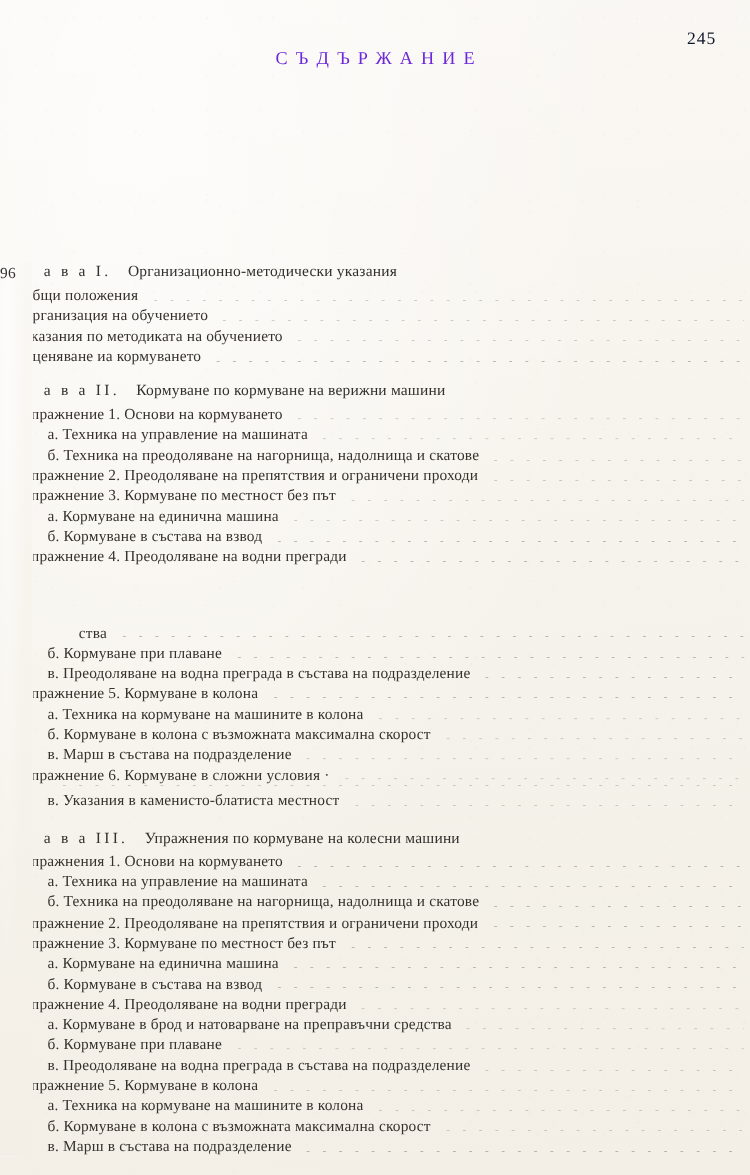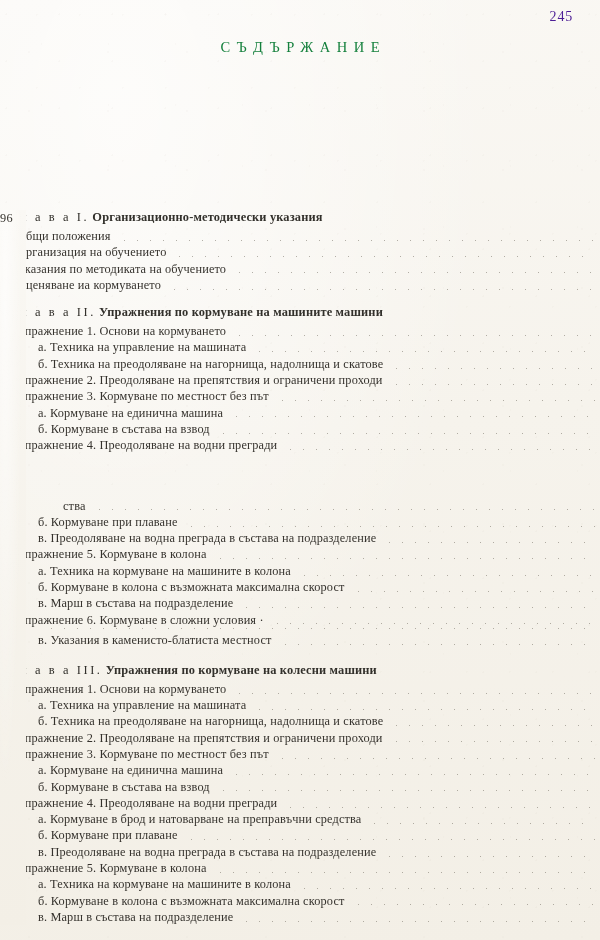--- a/index.html
+++ b/index.html
@@ -116,10 +116,10 @@
   .folio {
     position: absolute;
     right: 27px;
-    bottom: 31px;
+    bottom: 16px;
     font-size: 14px;
     letter-spacing: 0.8px;
-    color: #4c1d95;
+    color: #0f172a;
   }
 </style>
 </head>

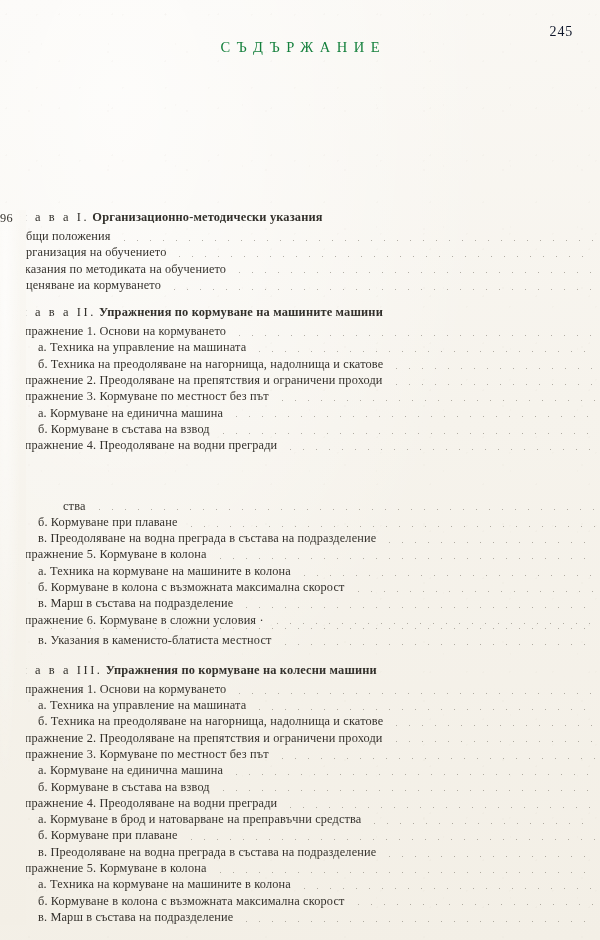--- a/index.html
+++ b/index.html
@@ -48,7 +48,7 @@
     font-weight: normal;
     letter-spacing: 6.5px;
     text-indent: 6.5px;
-    color: #15803d;
+    color: #6d28d9;
   }
 
   

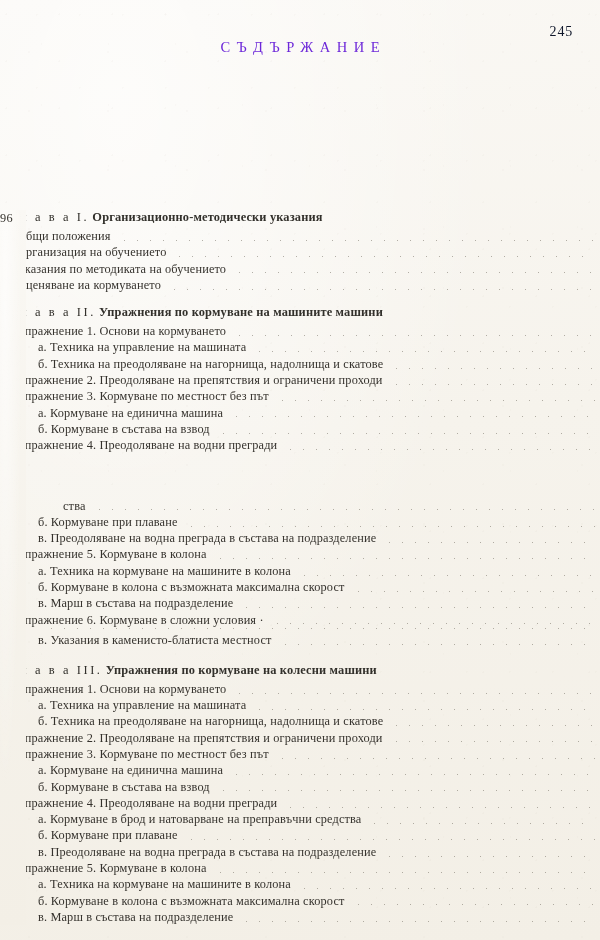--- a/index.html
+++ b/index.html
@@ -71,8 +71,9 @@
     letter-spacing: 2.6px;
   }
   .chapter-head .ch-title {
-    font-weight: bold;
+    font-weight: normal;
     letter-spacing: 0.15px;
+    margin-left: 10px;
   }
   .ch2 { padding-top: 7px; }
   .ch3 { padding-top: 9px; }

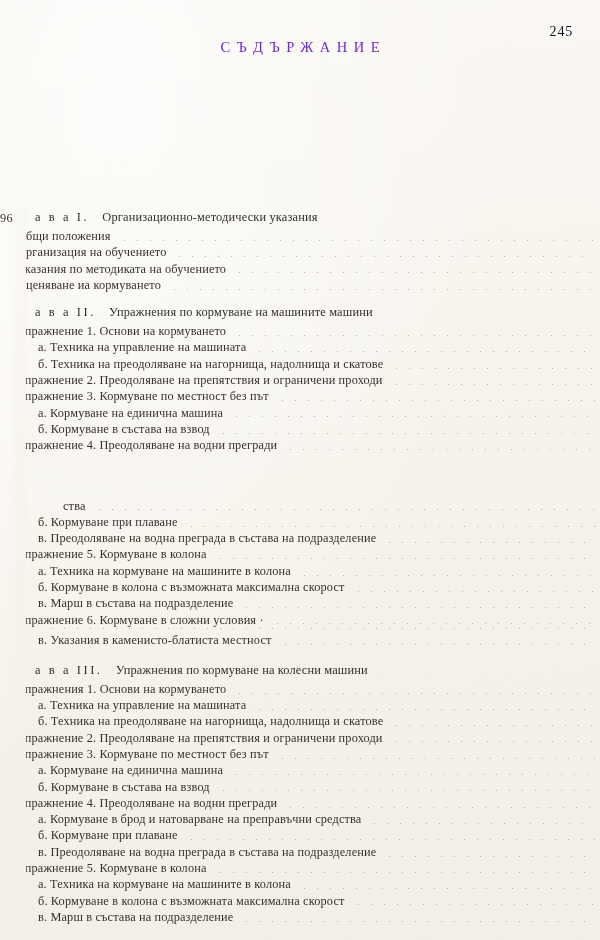--- a/index.html
+++ b/index.html
@@ -156,7 +156,7 @@
         <span class="page">17</span>
       </div>
       <div class="sec-gap"></div>
-      <div class="chapter-head ch2"><span class="ch-word">Г л а в а  II.</span><span class="ch-title"> Упражнения по кормуване на машините машини</span></div>
+      <div class="chapter-head ch2"><span class="ch-word">Г л а в а  II.</span><span class="ch-title"> Кормуване по кормуване на верижни машини</span></div>
       <div class="entry lvl0">
         <span class="label">Упражнение 1. Основи на кормуването</span>
         <span class="leader"></span>

